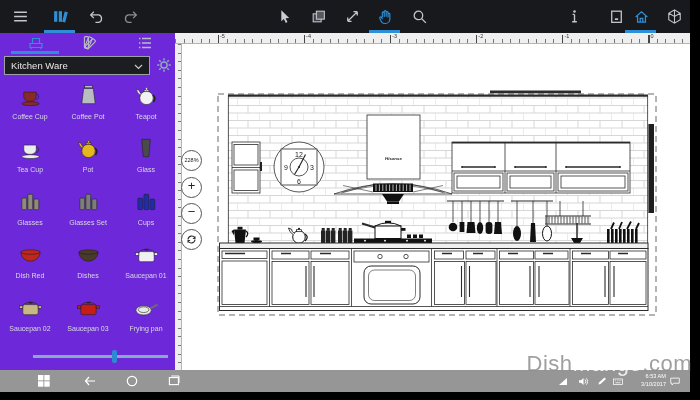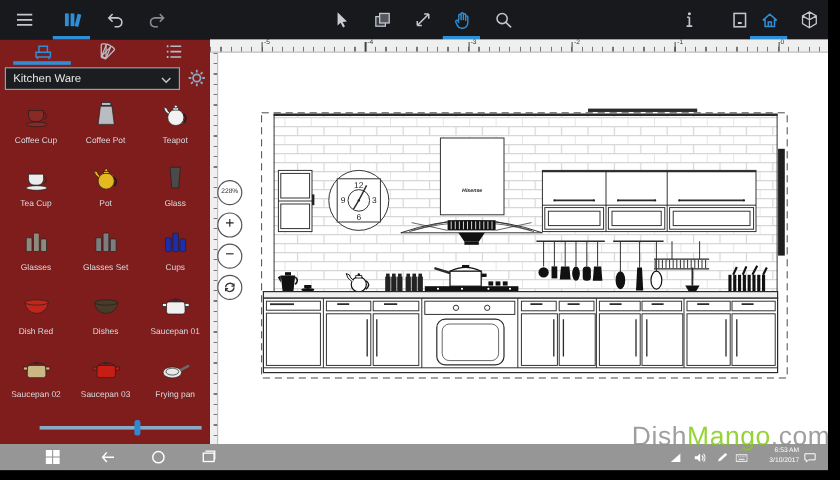--- a/index.html
+++ b/index.html
@@ -13,7 +13,7 @@
   .tb-underline{position:absolute;top:30px;height:3px;width:31px;background:#2f8fd6;}
 
   
-  .sidebar{left:0;top:33px;width:175px;height:337px;background:#7f1d1d;}
+  .sidebar{left:0;top:33px;width:175px;height:337px;background:#6d28d9;}
   .tabstrip{position:absolute;left:0;top:0;width:175px;height:20px;}
   .tabico{position:absolute;top:1px;width:18px;height:18px;cursor:pointer;}
   .tab-underline{position:absolute;left:11px;top:18px;width:48px;height:2.5px;background:#2f8fd6;}

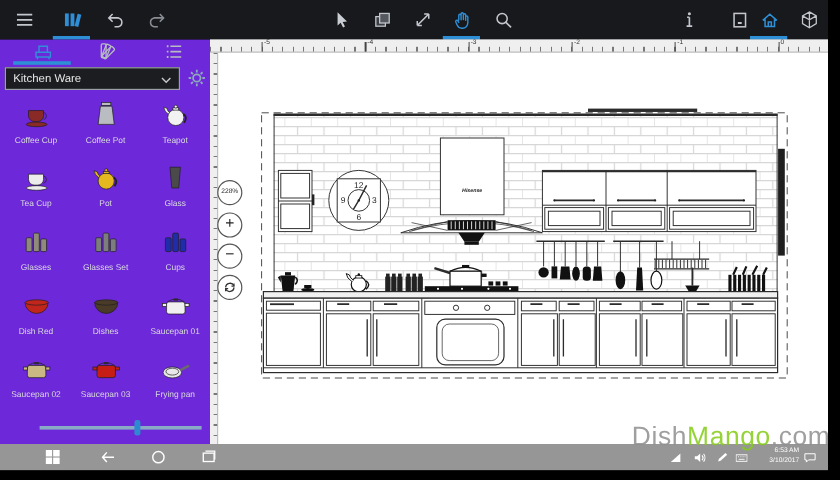--- a/index.html
+++ b/index.html
@@ -484,7 +484,7 @@
 
   <div class="abs botstrip"></div>
 
-  <div class="abs watermark"><span>Dish</span><span style="color:#84cc16">Mango</span><span>.com</span></div>
+  <div class="abs watermark"><span>Dish</span><span style="color:#ffffff">Mango</span><span>.com</span></div>
 </div>
 
 </body></html>

